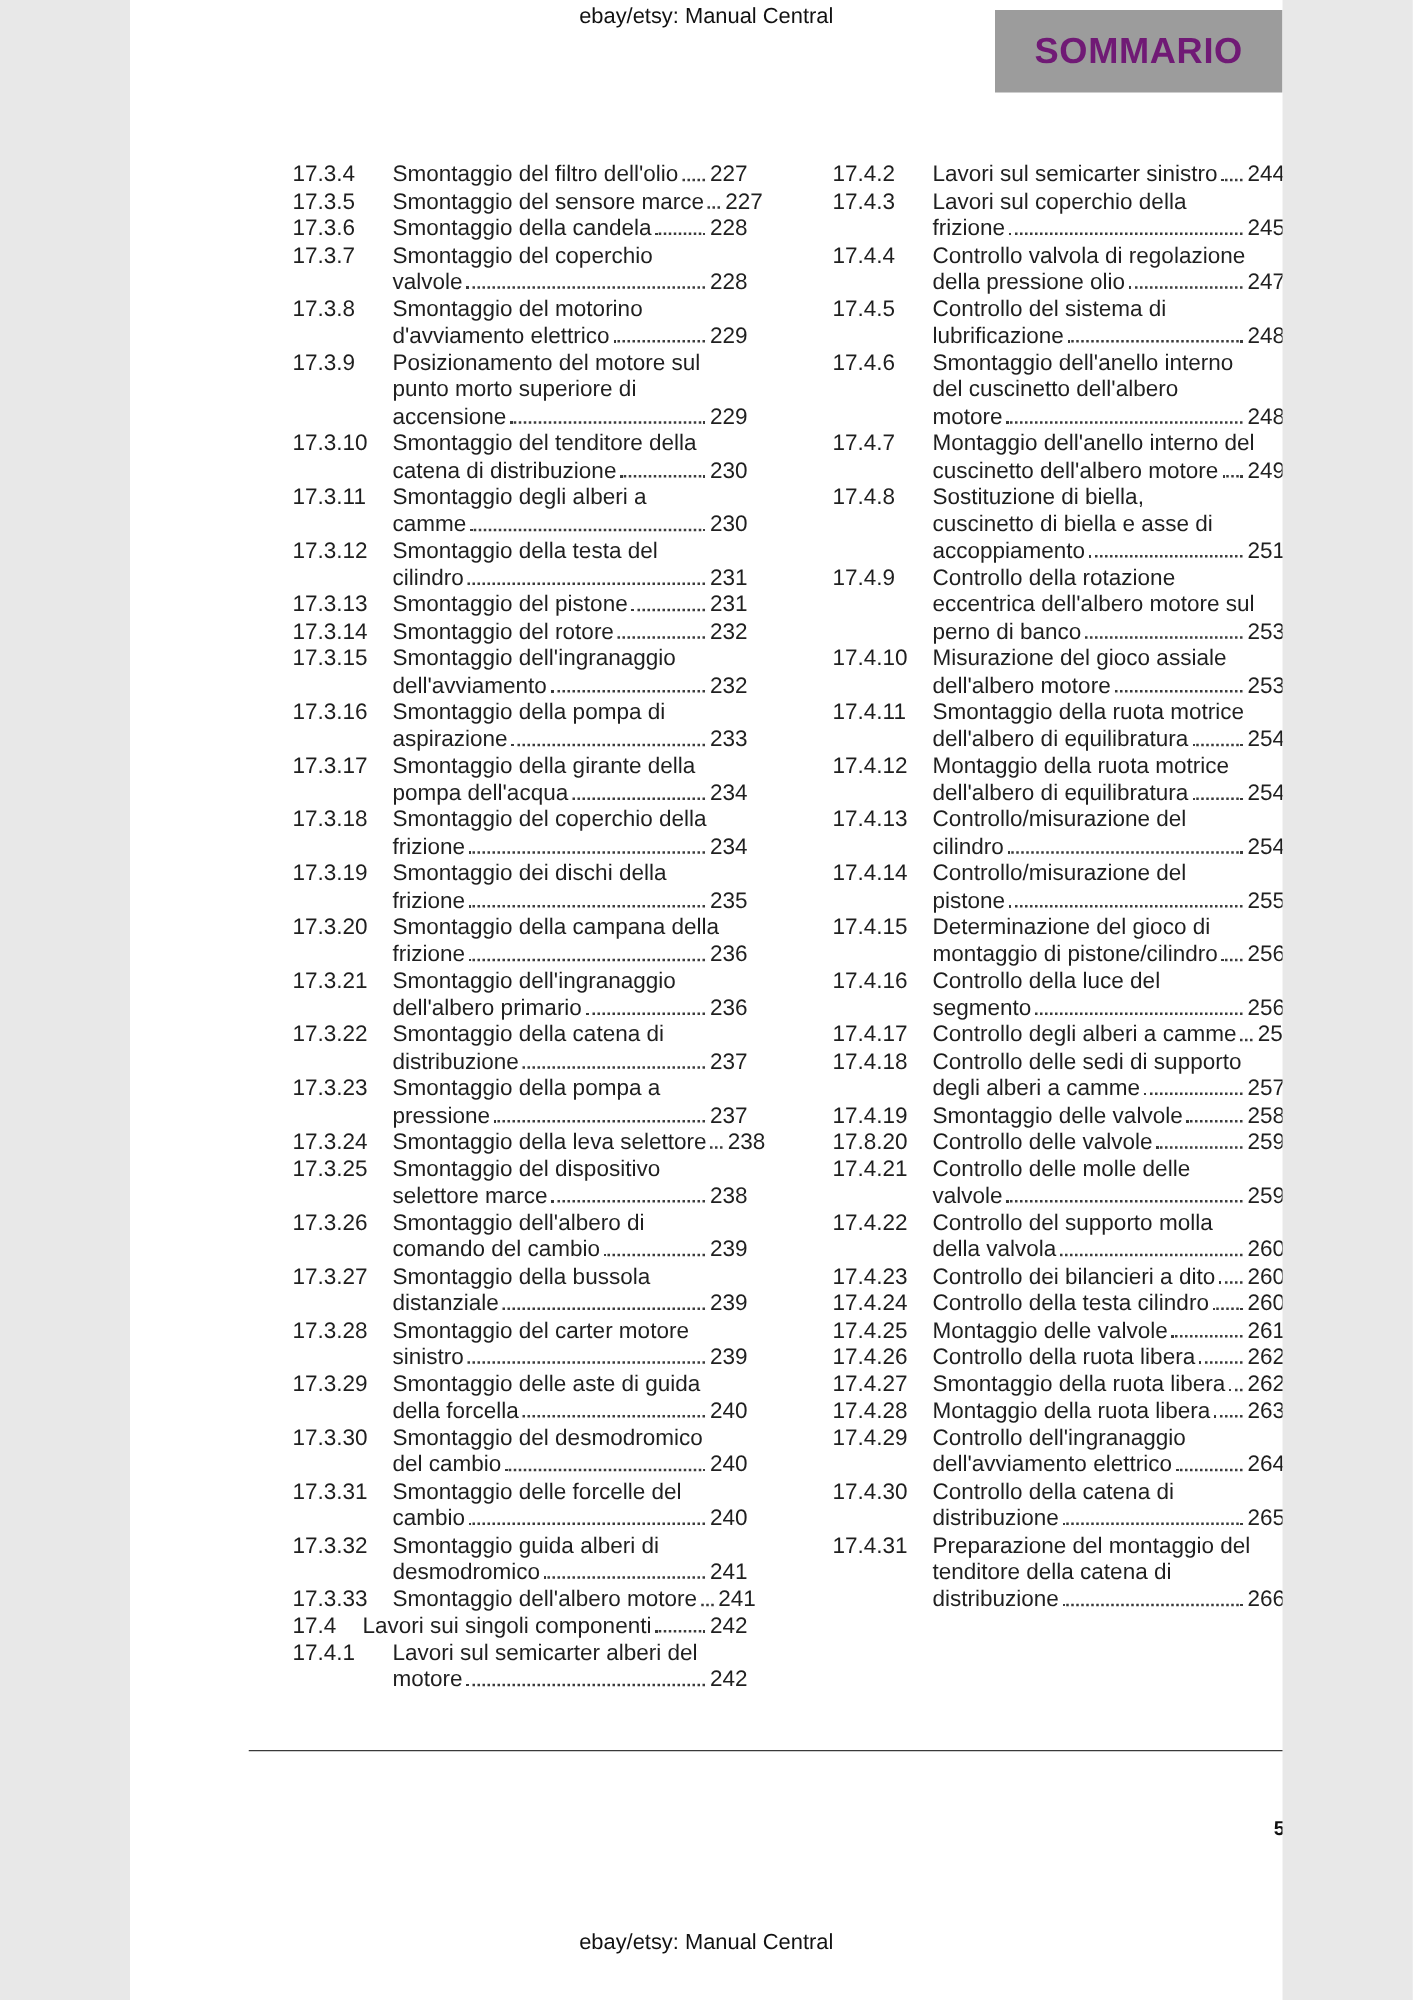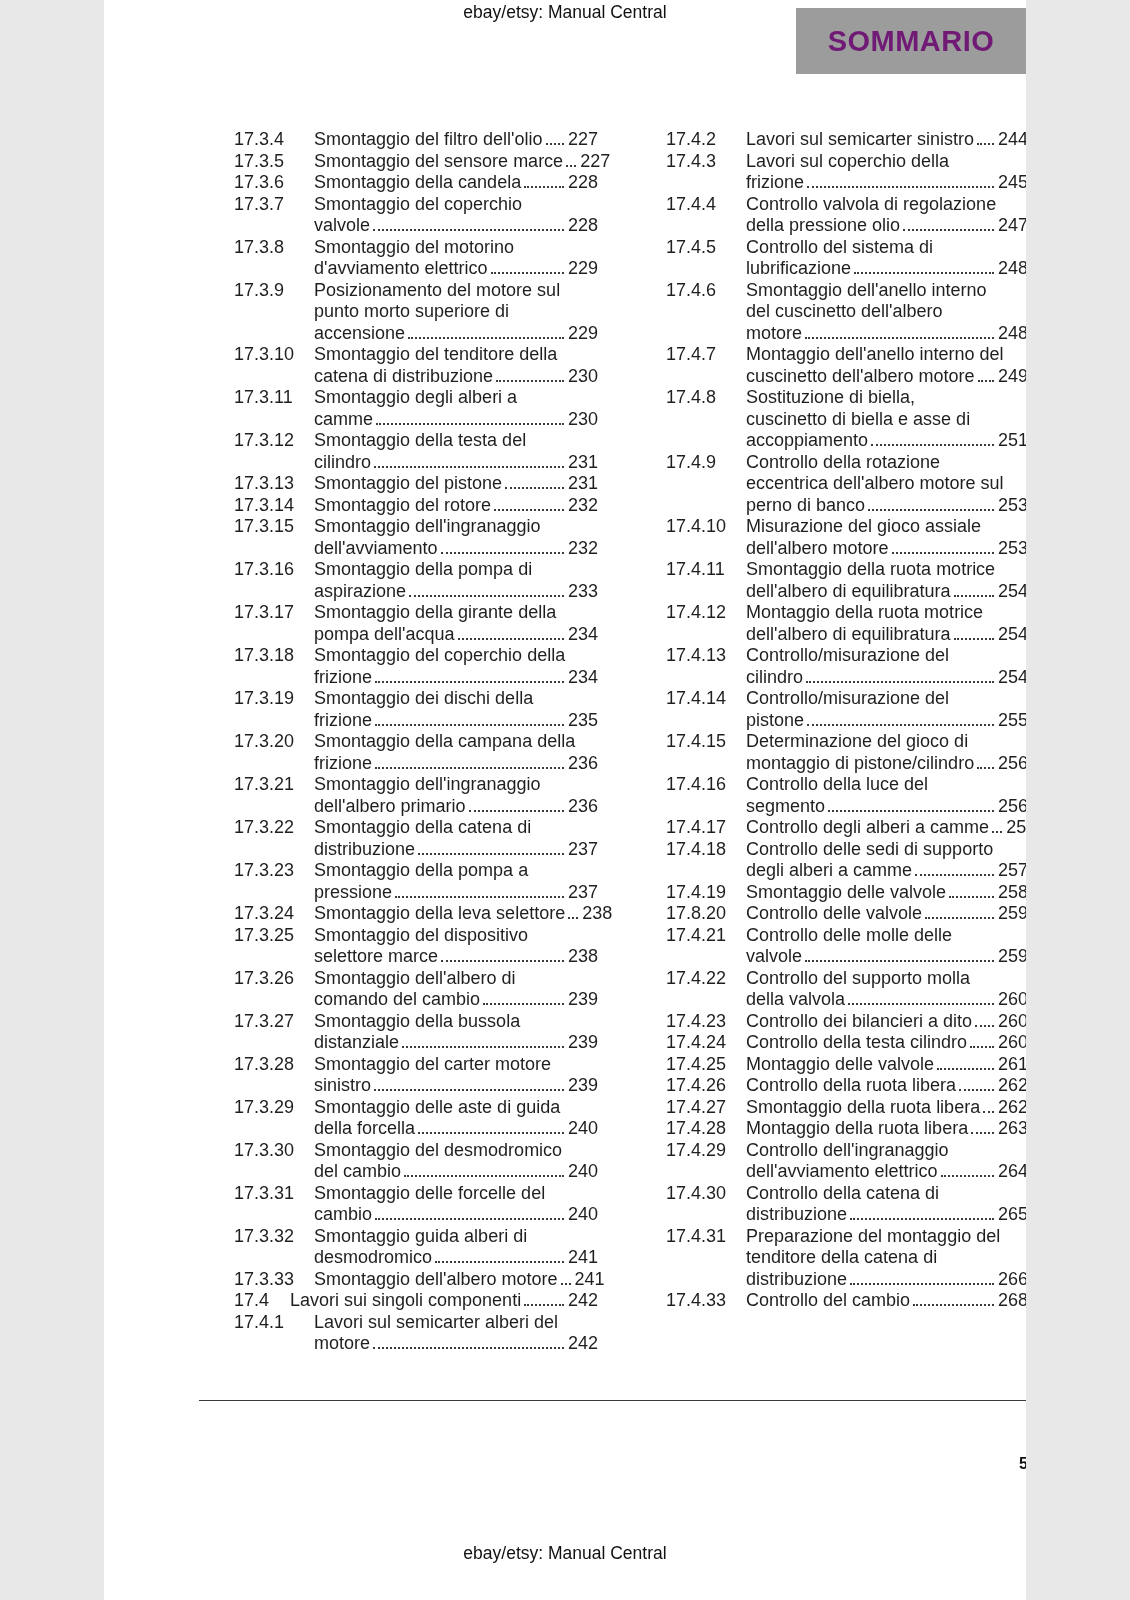--- a/index.html
+++ b/index.html
@@ -747,16 +747,6 @@
             </div>
           </div>
         </div>
-        <div class="entry">
-          <span class="num">17.4.33</span>
-          <div class="title">
-            <div class="line">
-              <span class="txt">Controllo del cambio</span>
-              <span class="leader"></span>
-              <span class="pgnum">268</span>
-            </div>
-          </div>
-        </div>
       </div>
   </div>
 

